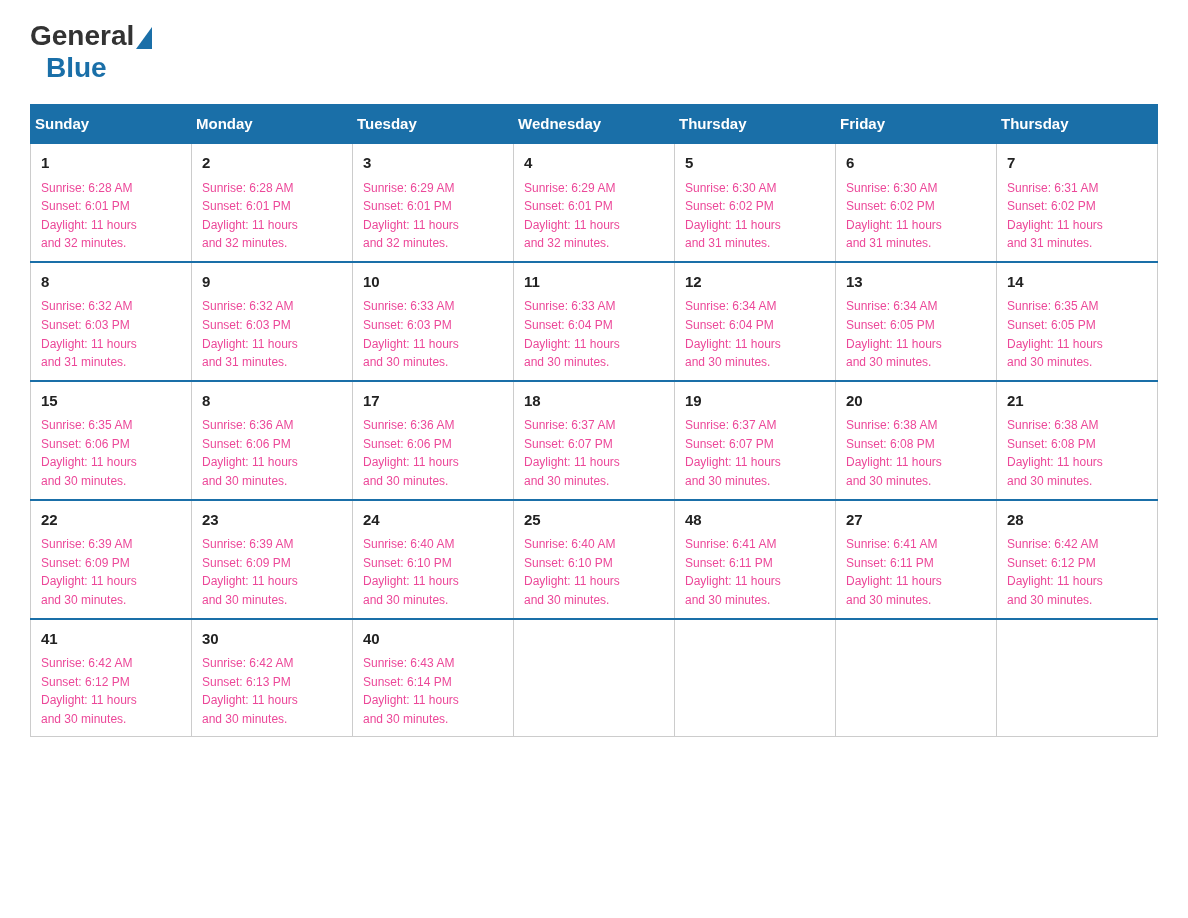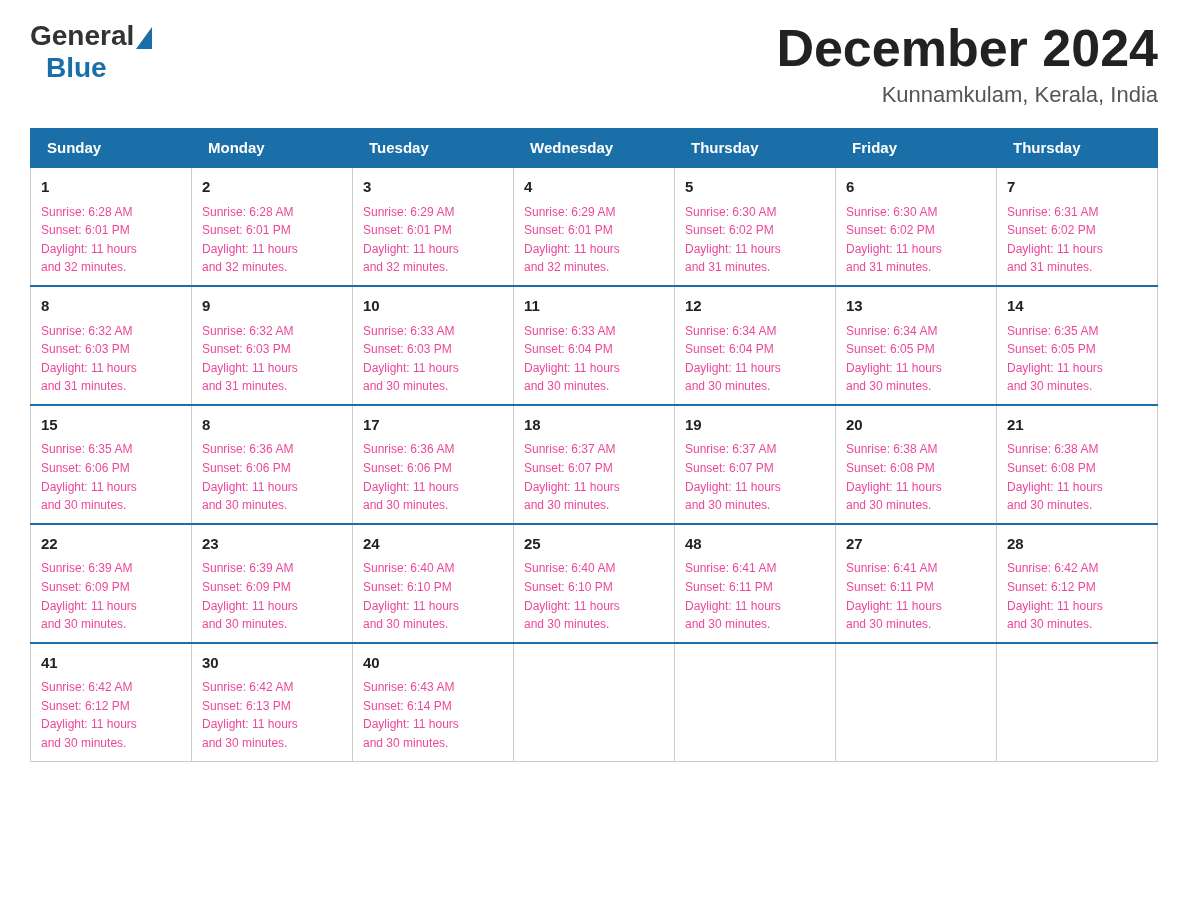--- a/index.html
+++ b/index.html
@@ -13,7 +13,7 @@
     .header {
       display: flex;
       justify-content: space-between;
-      align-items: flex-start;
+      align-items: center;
       margin-bottom: 20px;
     }
     .logo {

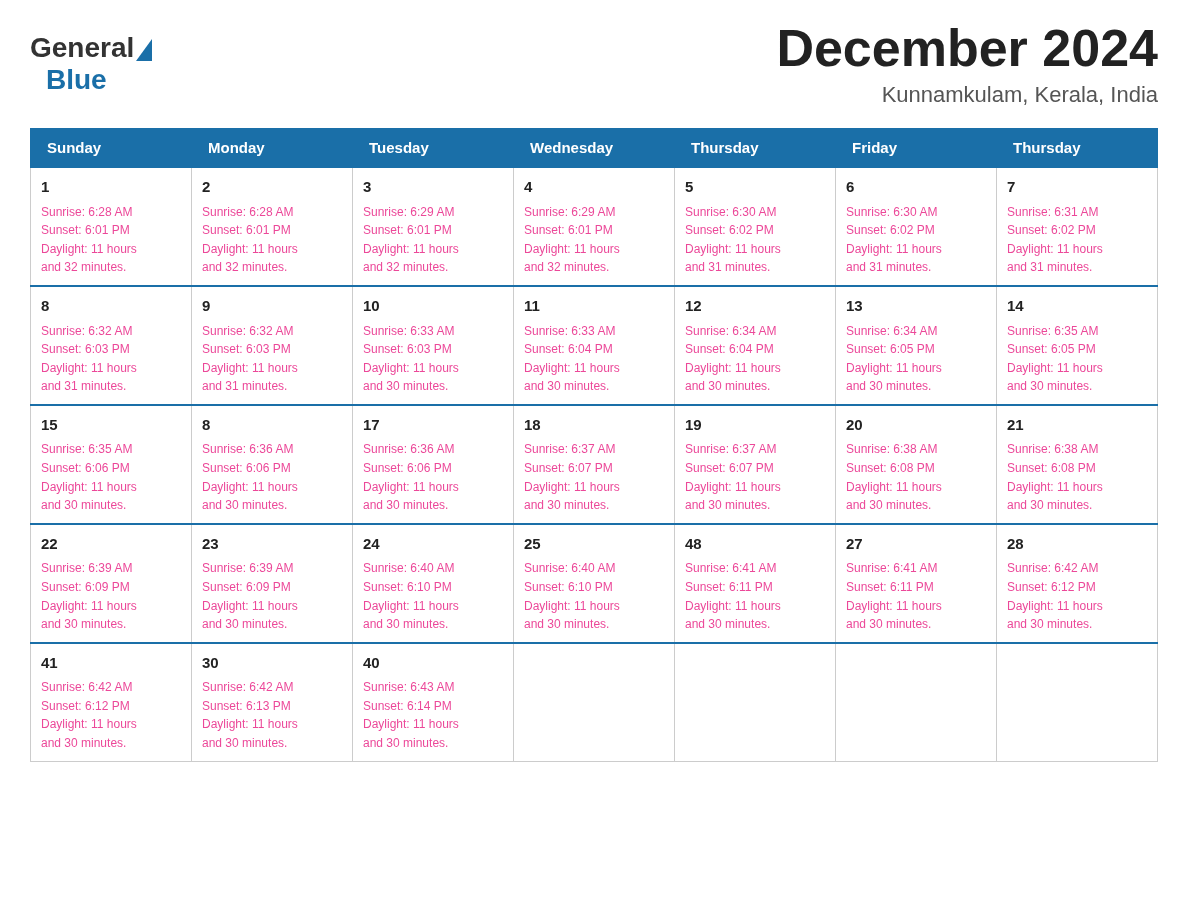--- a/index.html
+++ b/index.html
@@ -119,10 +119,6 @@
       <span class="logo-blue">Blue</span>
     </div>
   </div>
-  <div class="title-section">
-    <div class="month-title">December 2024</div>
-    <div class="location">Kunnamkulam, Kerala, India</div>
-  </div>
 </div>
 
 <table class="calendar-table">

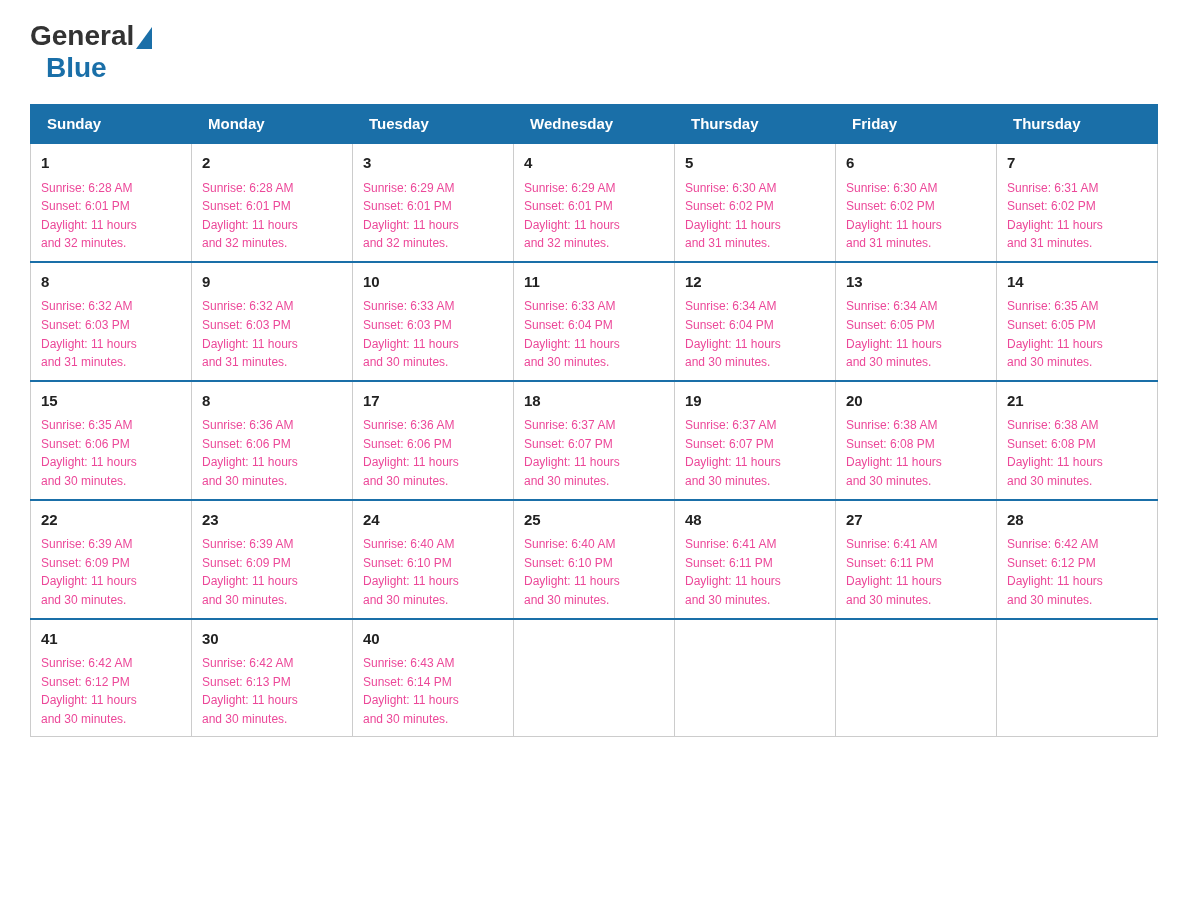--- a/index.html
+++ b/index.html
@@ -69,7 +69,7 @@
       color: #fff;
       font-size: 15px;
       font-weight: bold;
-      padding: 10px 16px;
+      padding: 10px 4px;
       text-align: left;
       border: 1px solid #1a6fa8;
     }

